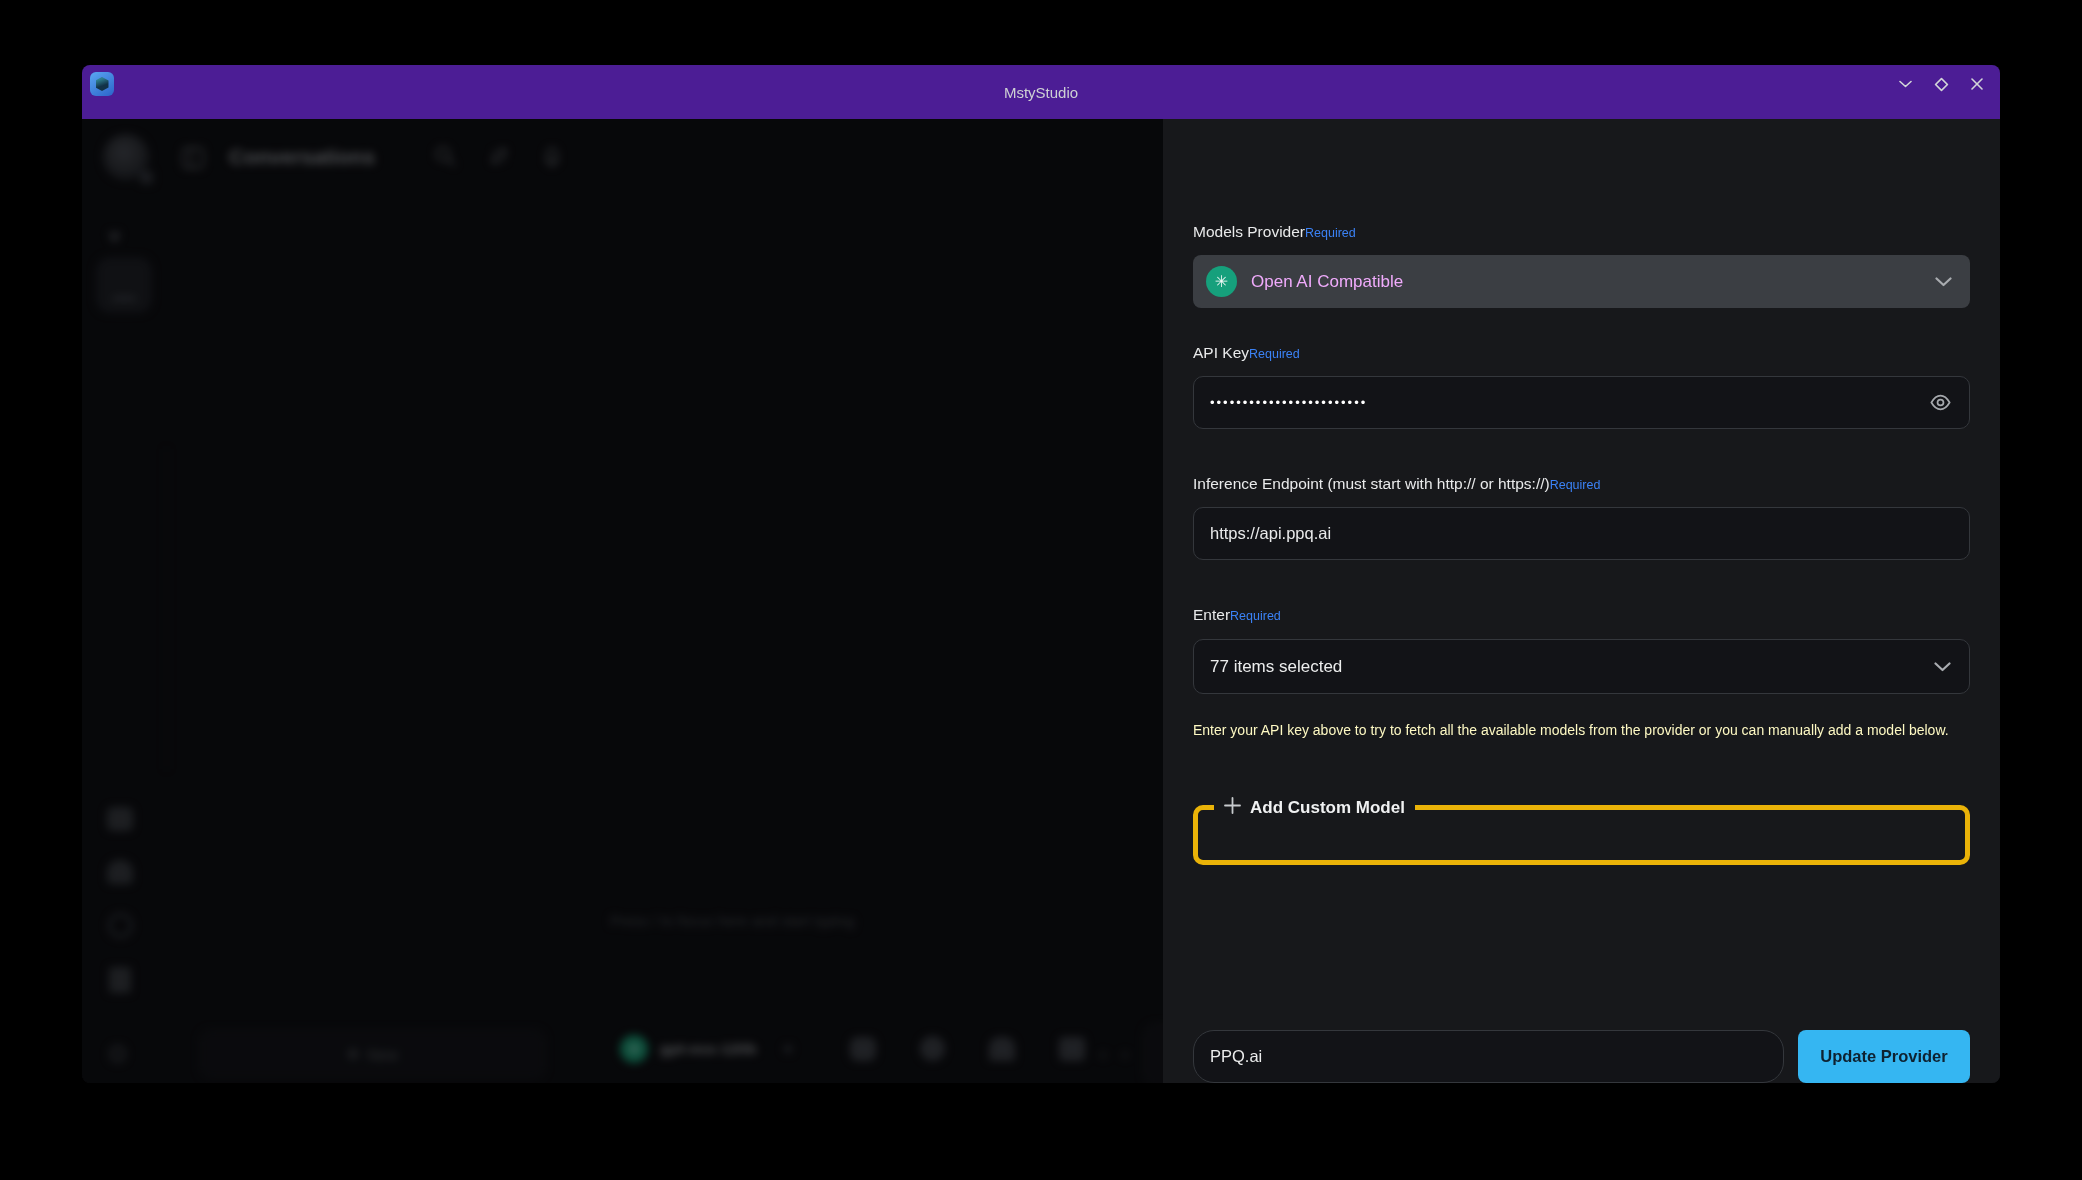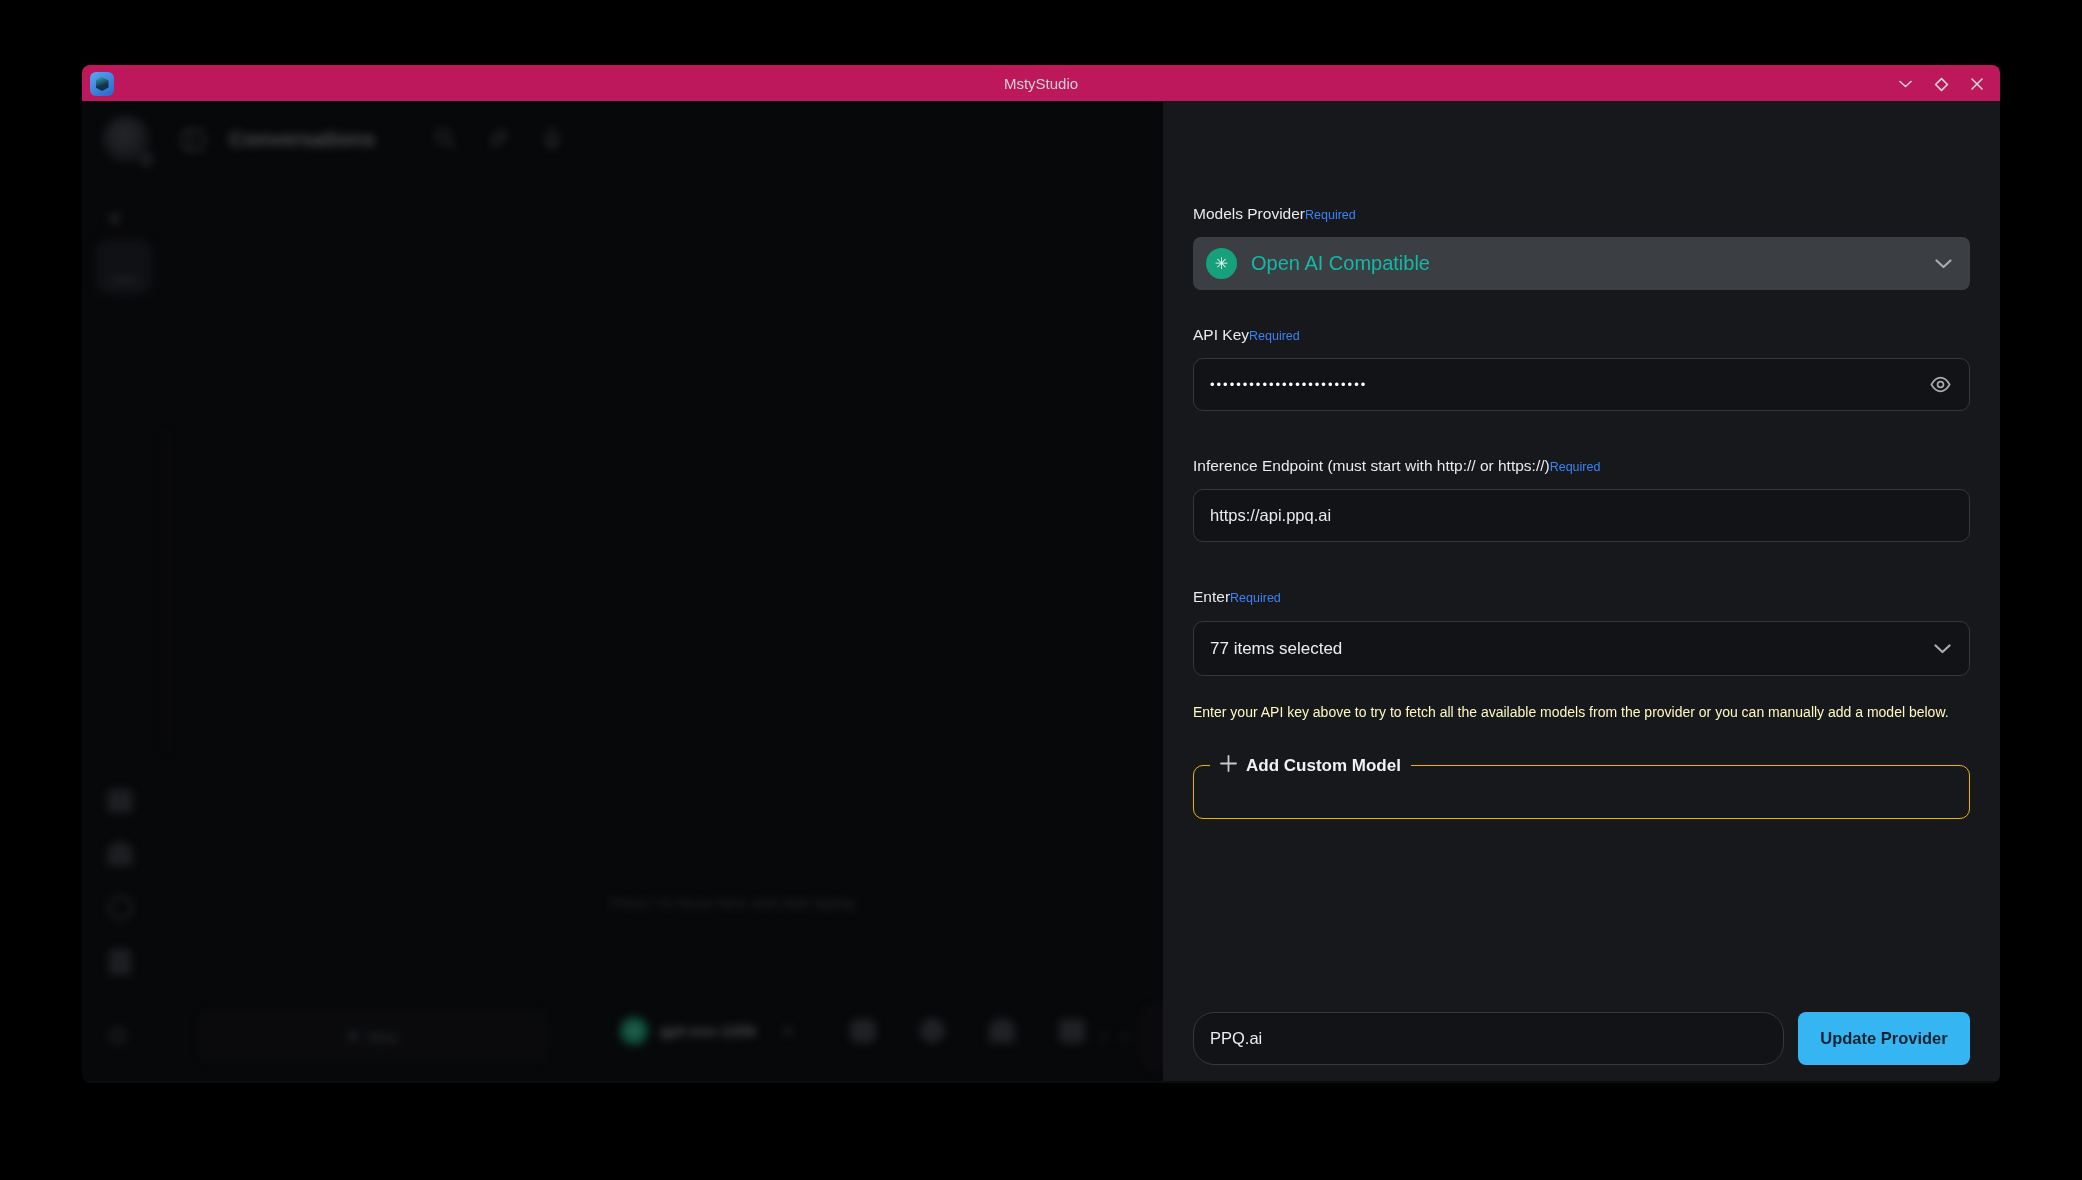--- a/index.html
+++ b/index.html
@@ -10,7 +10,7 @@
   
   .window { position:absolute; left:82px; top:65px; width:1918px; height:1018px;
             background:#0b0c0e; border-radius:8px; overflow:hidden; }
-  .titlebar { position:relative; height:36px; background:#be185d; display:flex; align-items:center; }
+  .titlebar { position:relative; height:54px; background:#4c1d95; display:flex; align-items:center; }
   .app-icon { position:absolute; left:8px; top:7px; width:24px; height:24px; border-radius:6px;
               background:linear-gradient(145deg,#5aa7f2,#2b63c9); display:flex; align-items:center; justify-content:center; }
   .app-icon .gem { width:13px; height:14px; background:linear-gradient(160deg,#2e7f8f 20%,#123247 60%);

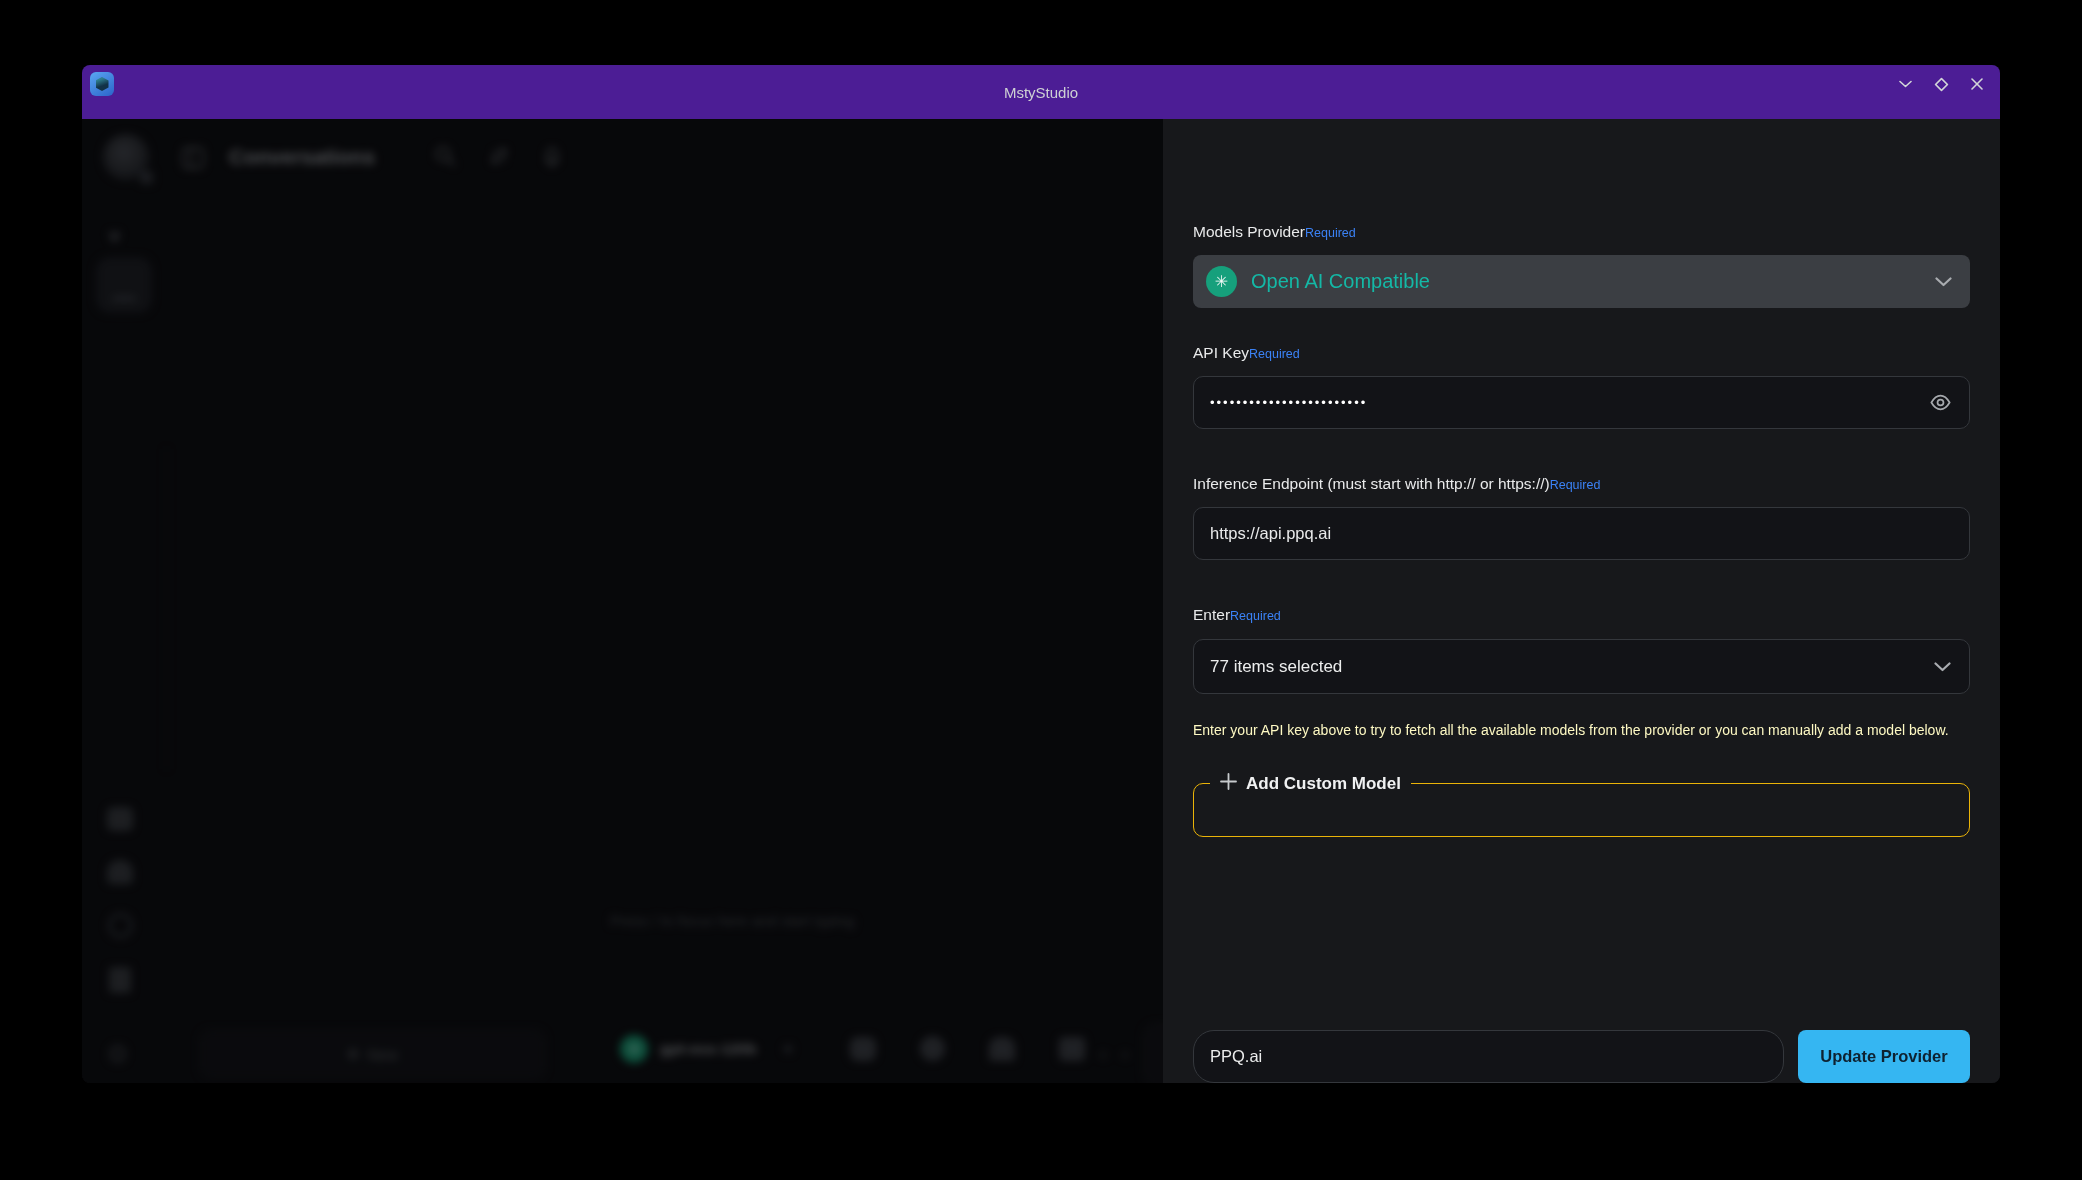--- a/index.html
+++ b/index.html
@@ -81,7 +81,7 @@
                   align-items:center; padding:0 18px 0 13px; cursor:pointer; }
   .prov-icon { width:31px; height:31px; border-radius:50%; background:#16a07c; color:#f5faf8; display:flex;
                align-items:center; justify-content:center; font-size:16px; }
-  .prov-value { margin-left:14px; font-size:20px; color:#14b8a6; }
+  .prov-value { margin-left:14px; font-size:17px; color:#f0abfc; }
   .chev { margin-left:auto; }
   .chev svg { stroke:#a9acb0; fill:none; stroke-width:2.2; stroke-linecap:round; stroke-linejoin:round; }
 

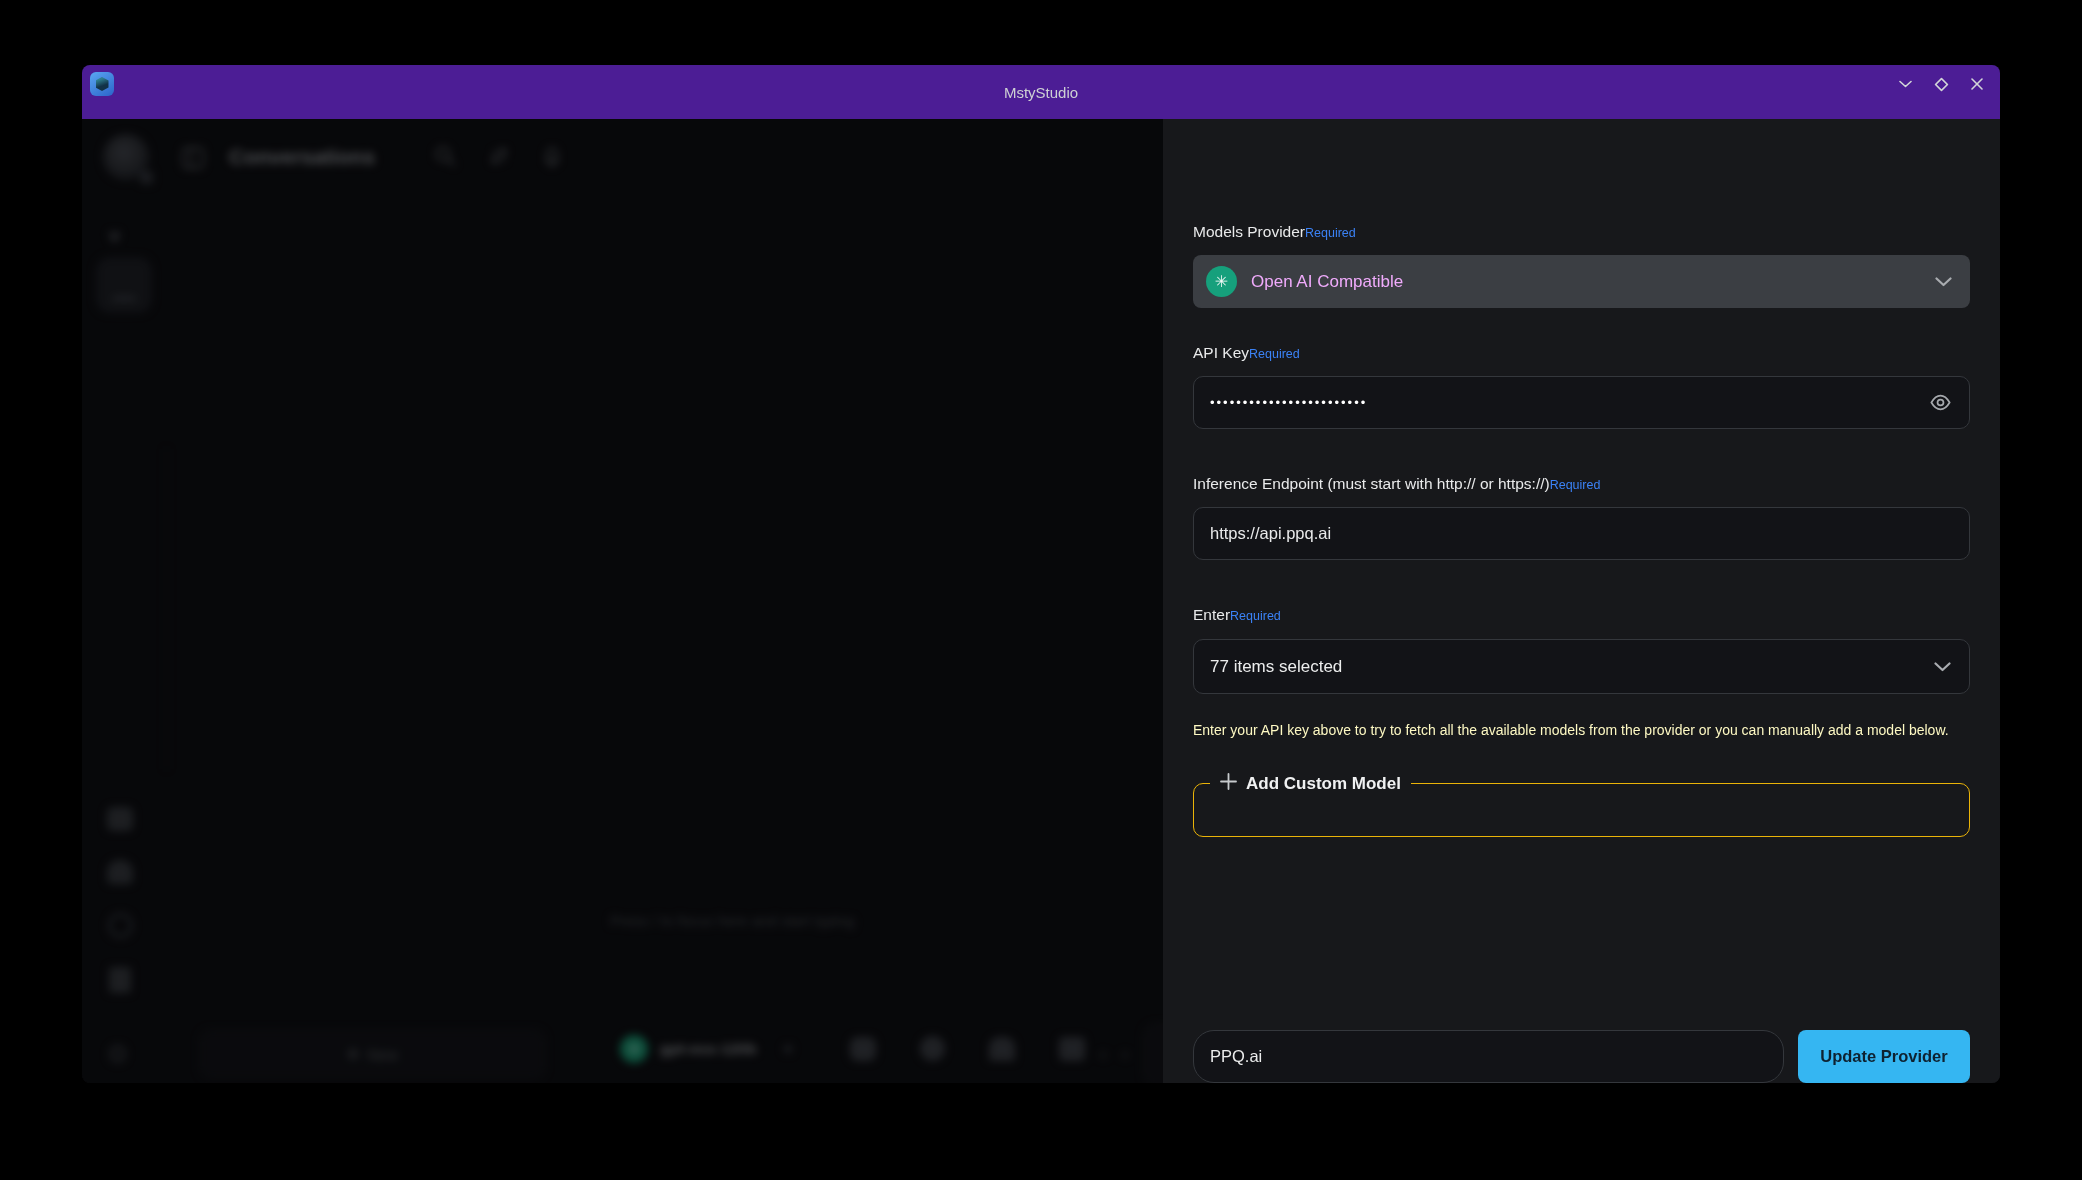--- a/index.html
+++ b/index.html
@@ -99,7 +99,7 @@
 
   .helper { margin-top:25px; font-size:14px; line-height:1.6; color:#fef9c3; max-width:760px; }
 
-  fieldset.custom-model { margin-top:32px; border:1px solid #eab308; border-radius:10px; padding:0 14px 20px; }
+  fieldset.custom-model { margin-top:56px; border:5px solid #eab308; border-radius:10px; padding:0 14px 20px; }
   fieldset.custom-model legend { display:flex; align-items:center; gap:9px; padding:0 10px; margin-left:2px; }
   .legend-text { font-size:17px; font-weight:700; color:#f0f1f2; }
   .plus-icon svg { stroke:#c7cacd; stroke-width:1.8; stroke-linecap:round; }

